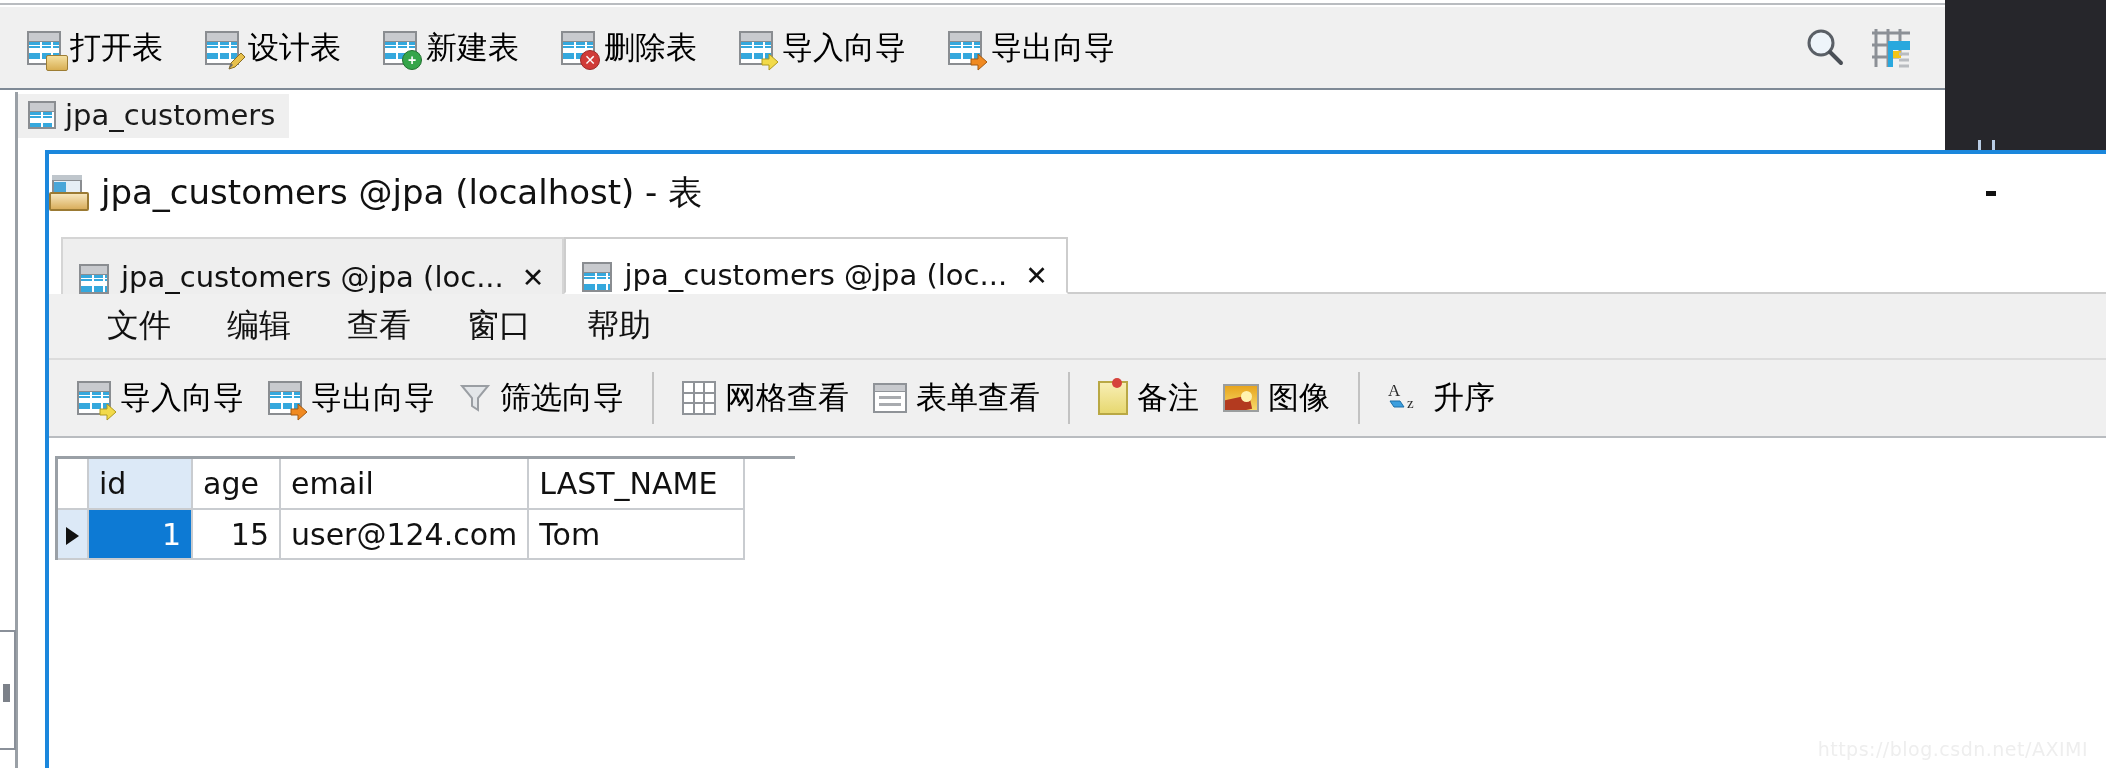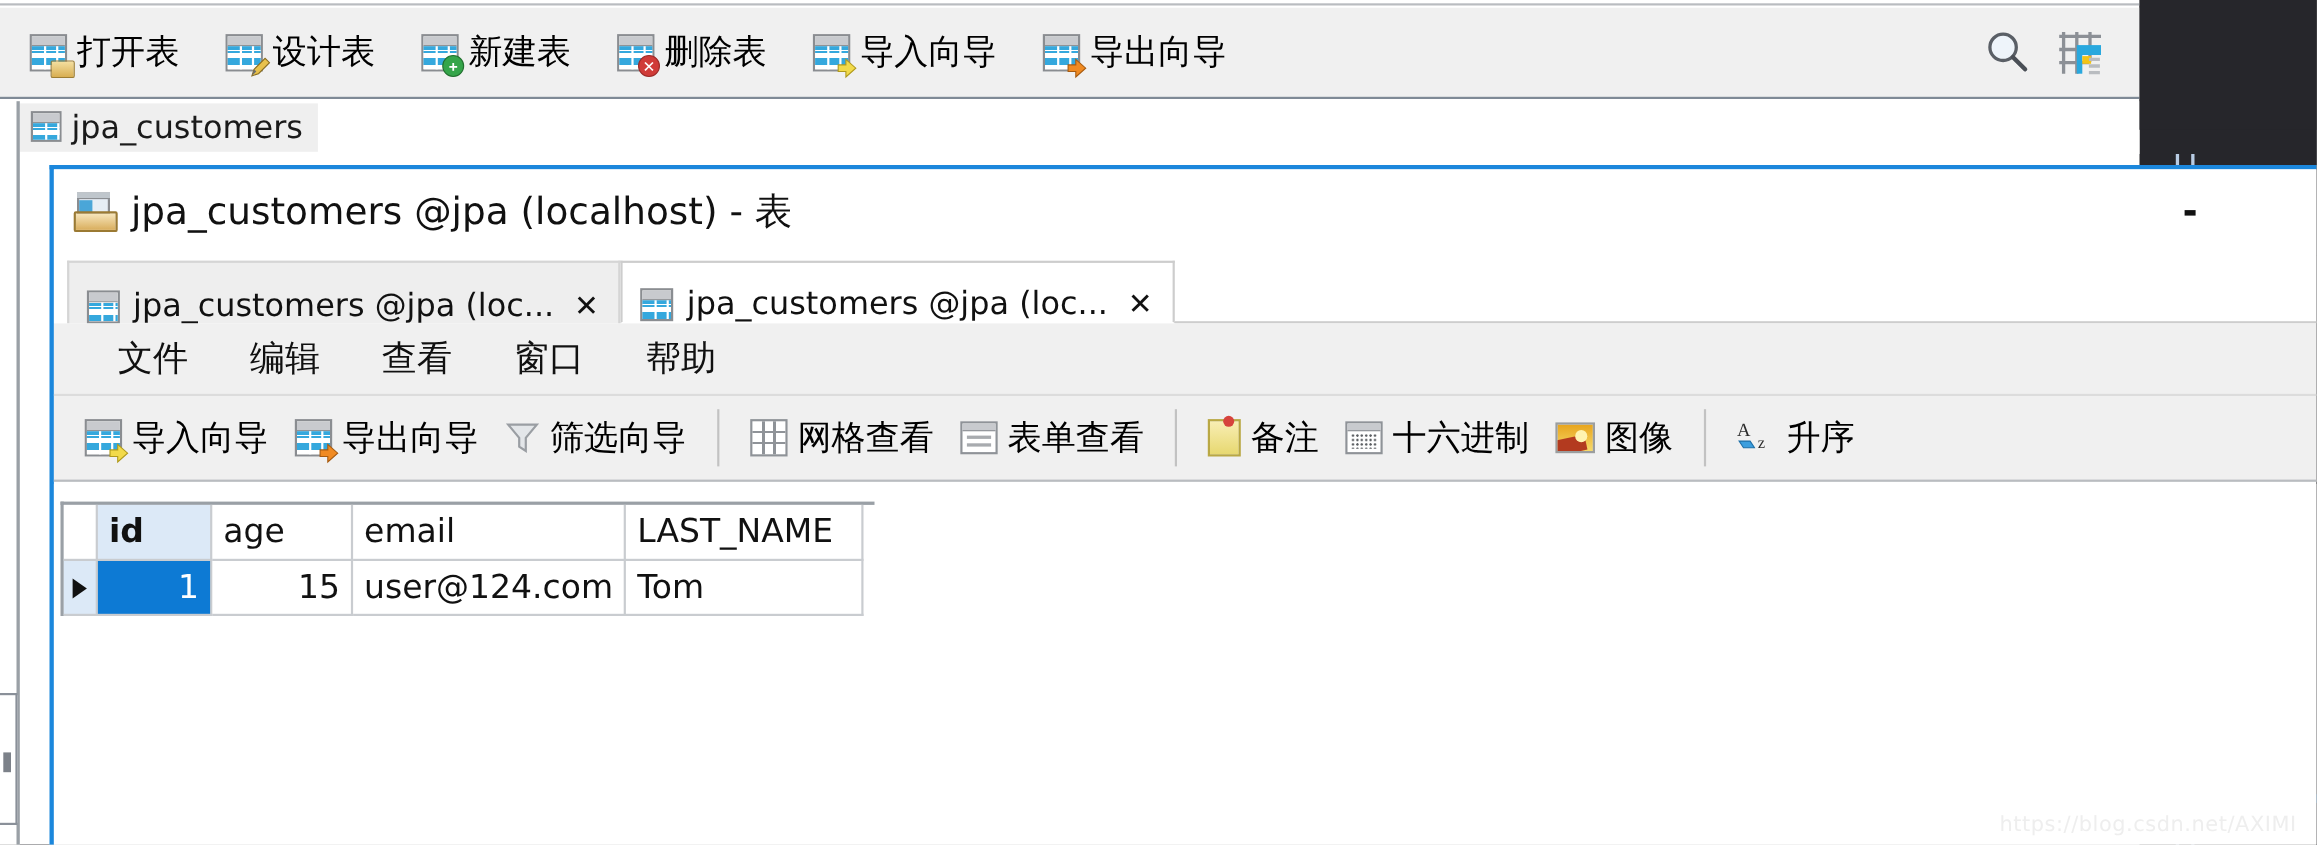--- a/index.html
+++ b/index.html
@@ -142,7 +142,7 @@
     position: absolute; left: 0; top: 0; width: 100%; height: 78px;
     background: #ffffff; display: flex; align-items: center;
   }
-  .fg-title-left { display: flex; align-items: center; gap: 12px; padding-left: 18px; }
+  .fg-title-left { display: flex; align-items: center; gap: 12px; }
   .fg-title-text {
     font-size: 34px; color: #111; white-space: nowrap;
     font-family: "DejaVu Sans", "Liberation Sans", sans-serif;

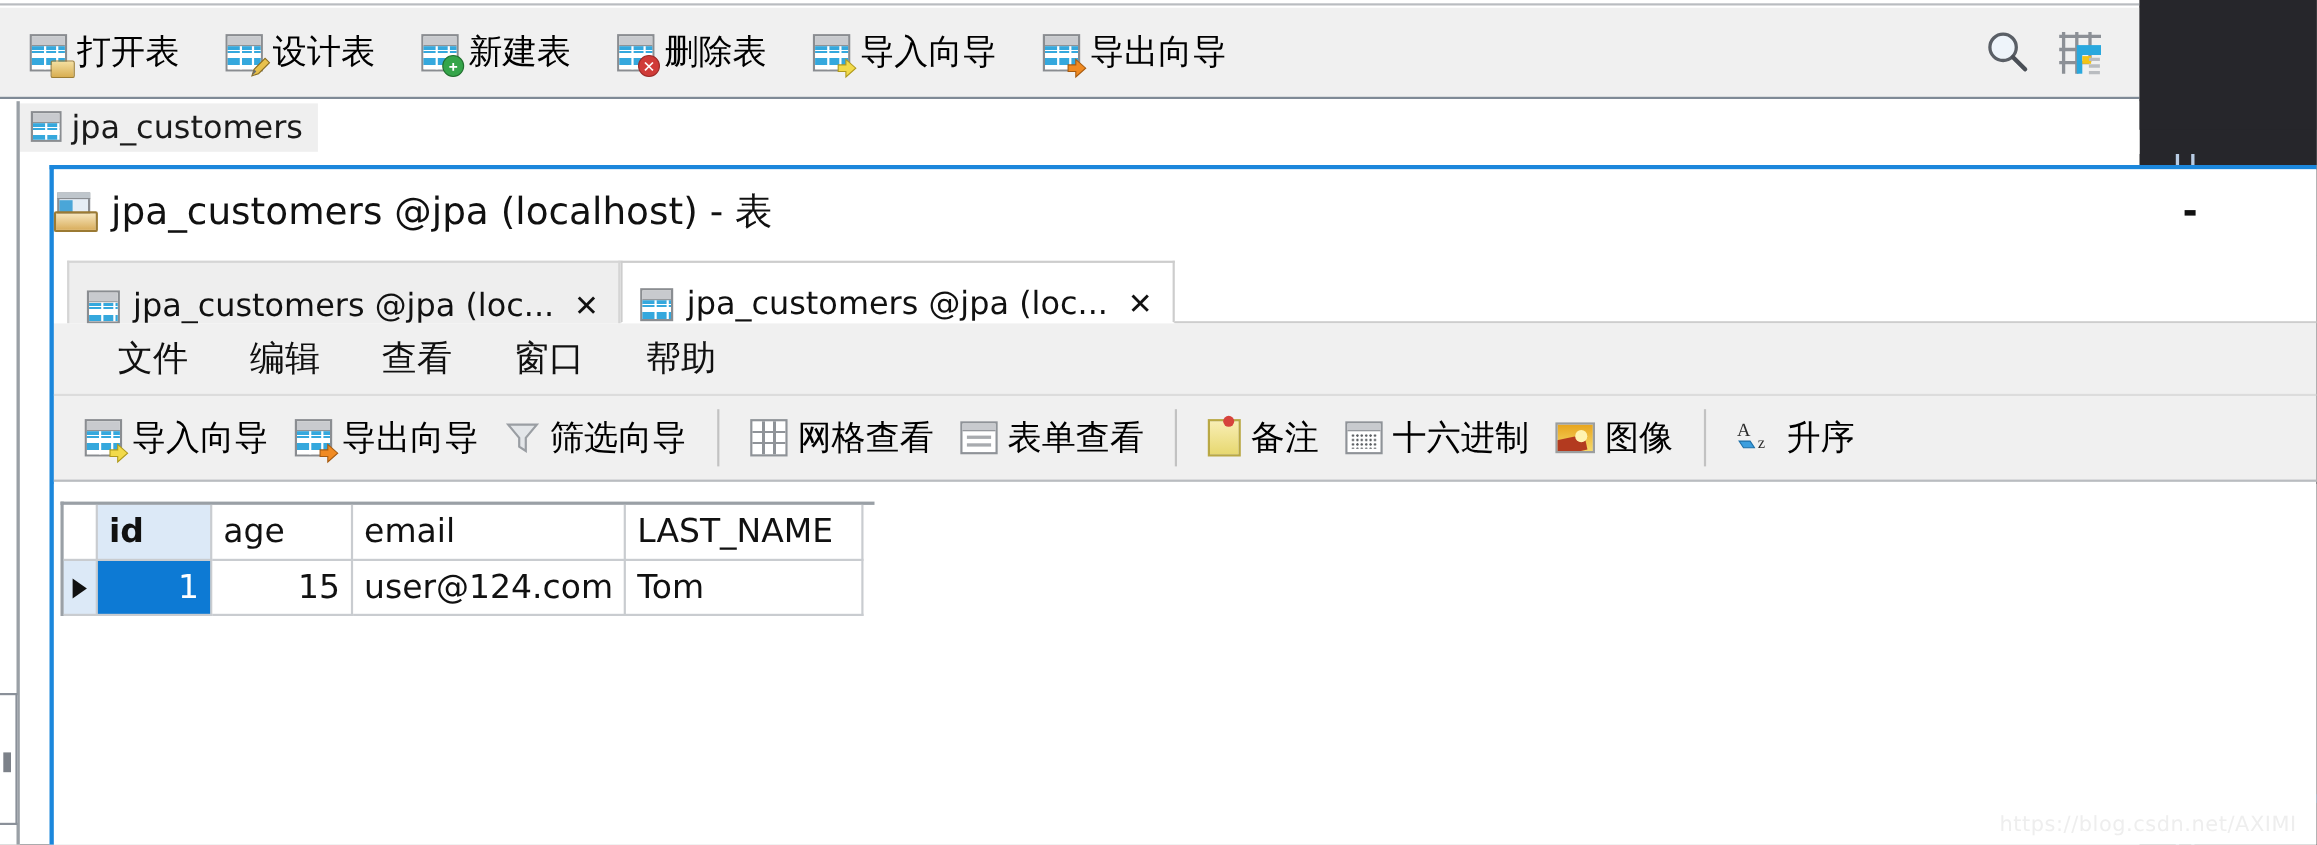--- a/index.html
+++ b/index.html
@@ -586,12 +586,6 @@
         <span class="lbl">备注</span>
       </div>
 
-      <div class="fg-tb-btn">
-        <span class="ico-hex">
-            <span class="dots"></span>
-          </span>
-        <span class="lbl">十六进制</span>
-      </div>
 
       <div class="fg-tb-btn">
         <span class="ico-image">

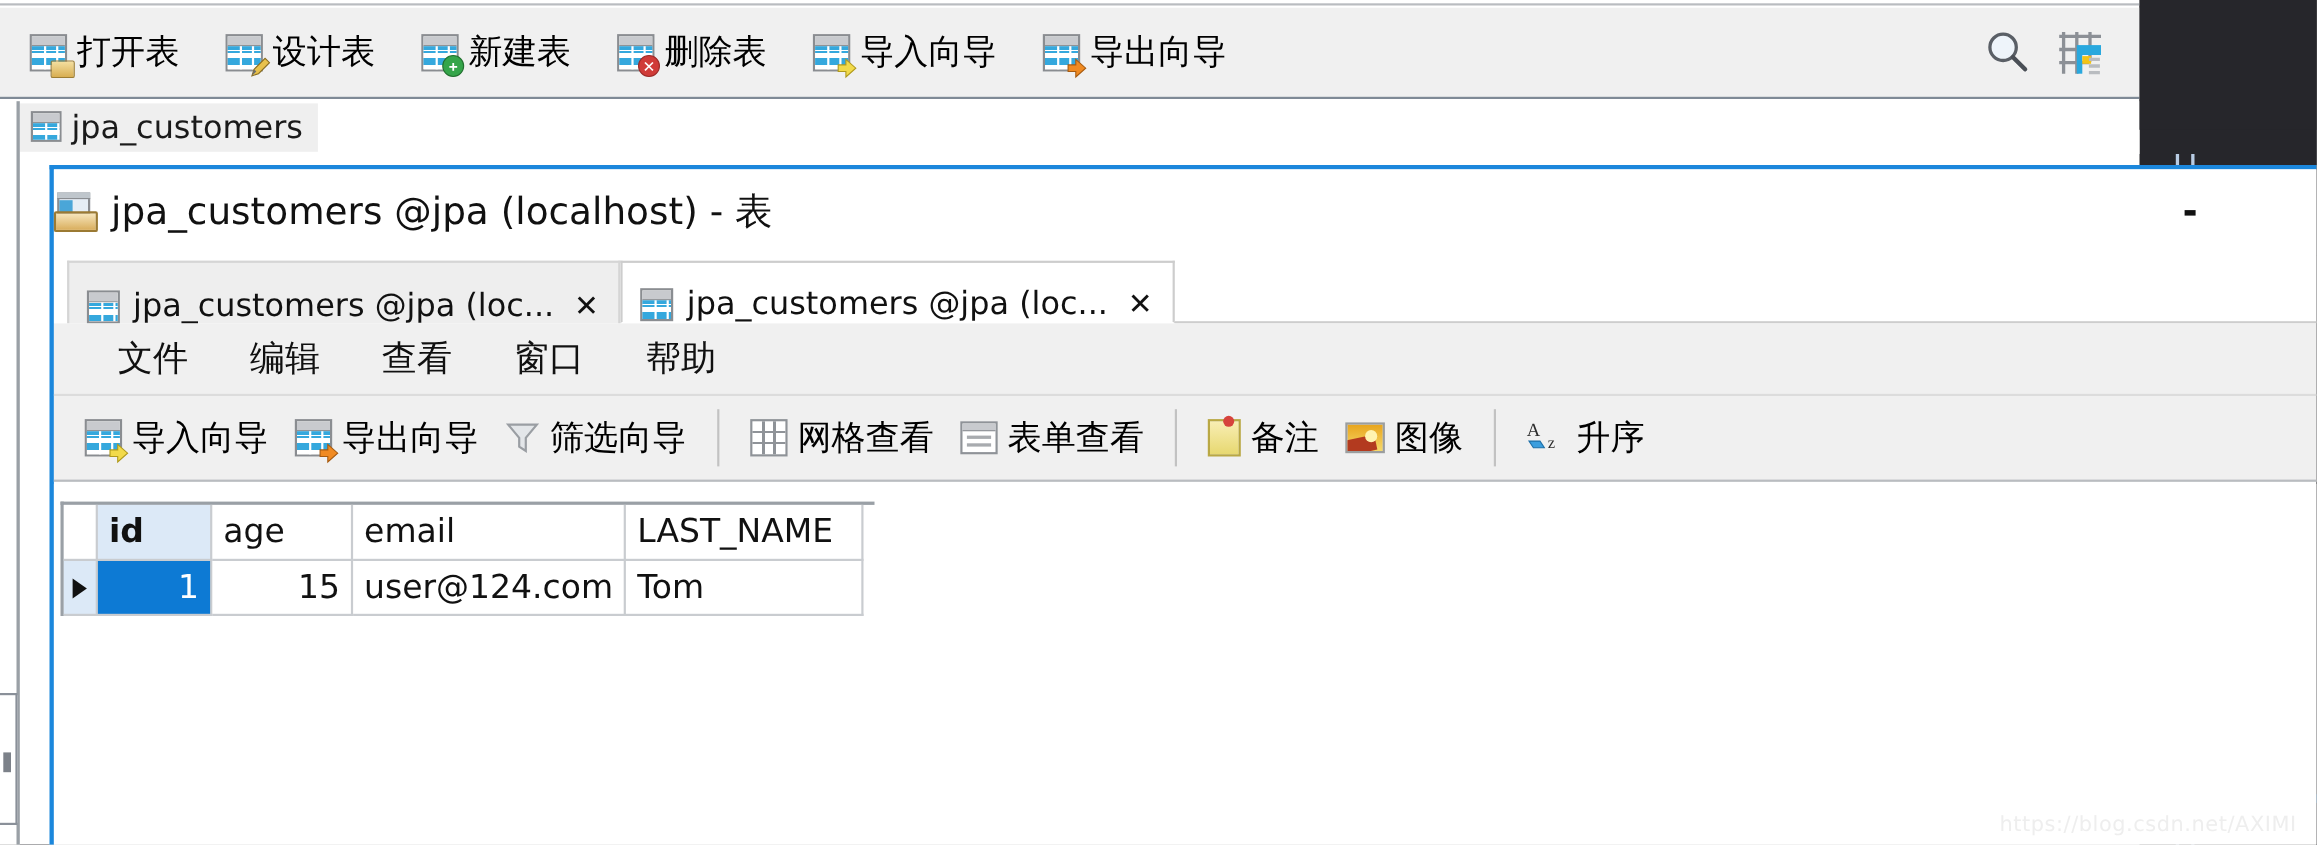--- a/index.html
+++ b/index.html
@@ -319,7 +319,7 @@
     border-top: 9px solid transparent;
     border-bottom: 9px solid transparent;
   }
-  table.dg th.hl { background: #dce9f7; font-weight: bold; }
+  table.dg th.hl { background: #dce9f7; }
   table.dg td.sel { background: #0d7ad4; color: #ffffff; text-align: right; }
   table.dg td.num { text-align: right; }
   .col-id { width: 104px; }

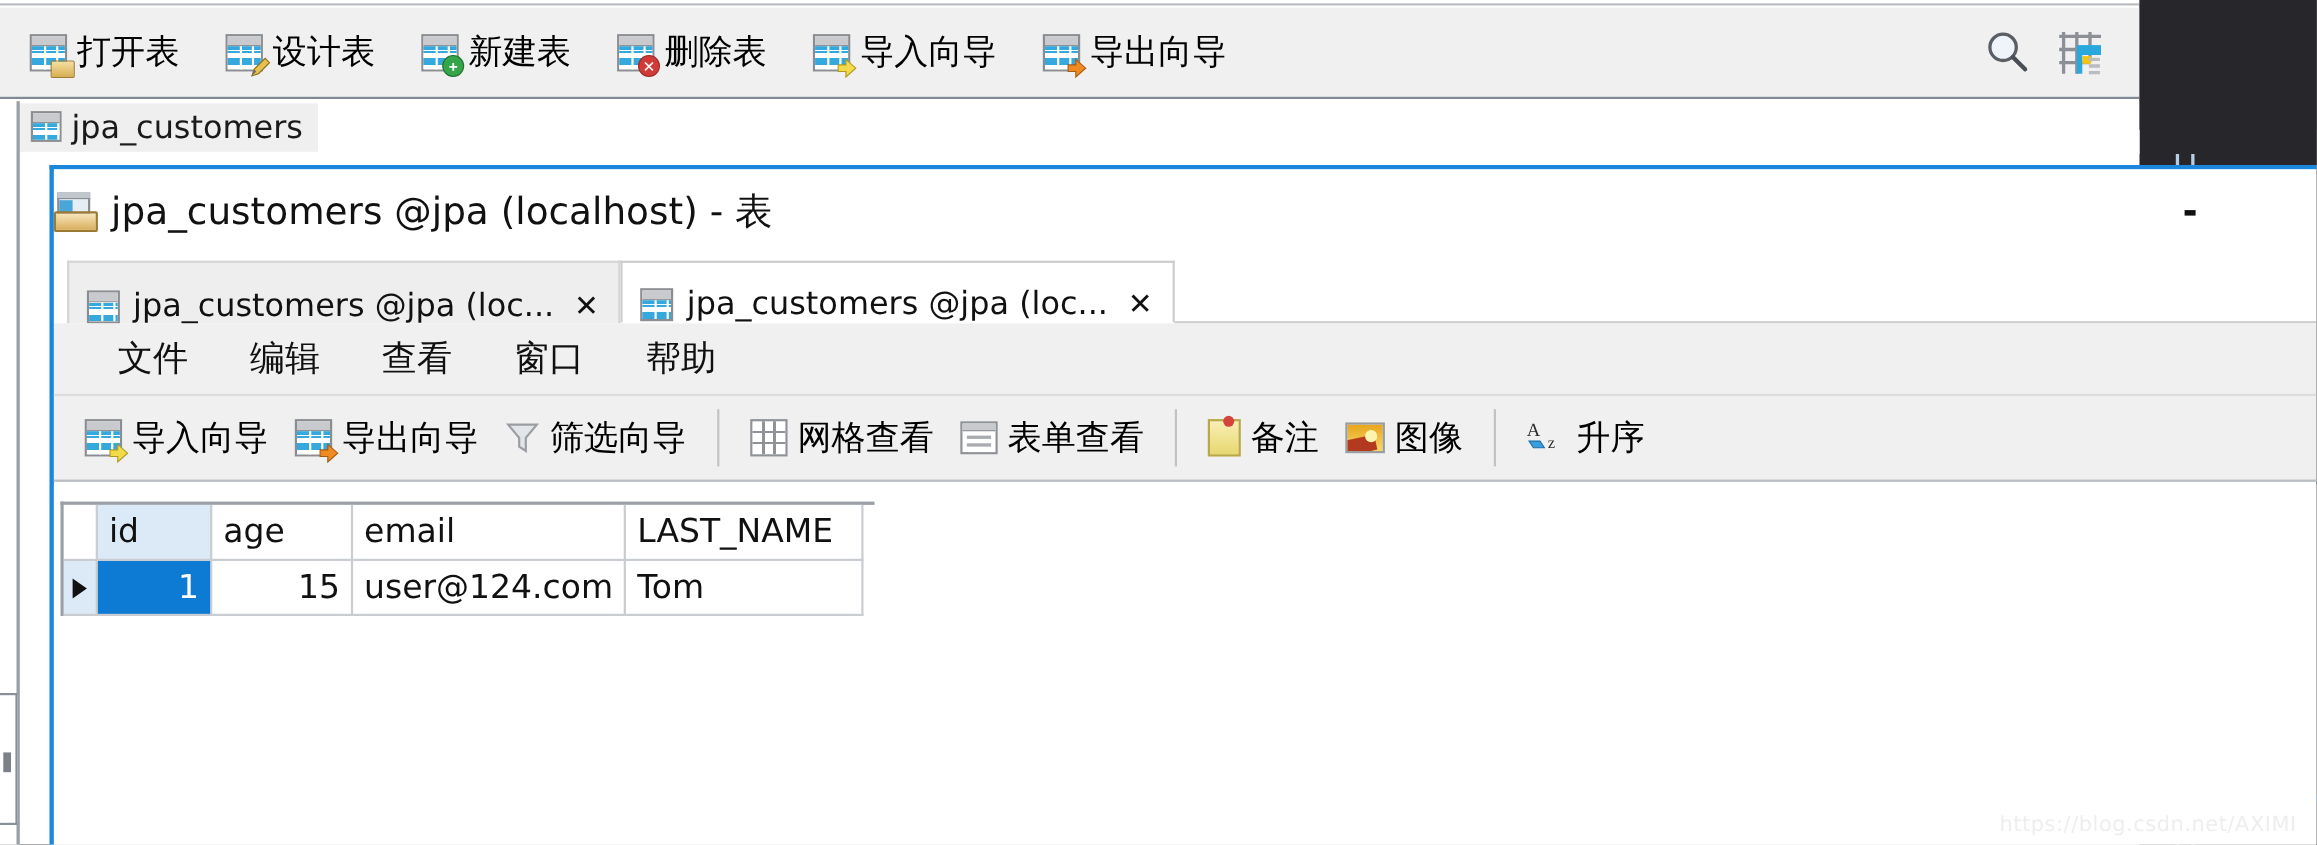--- a/index.html
+++ b/index.html
@@ -323,7 +323,7 @@
   table.dg td.sel { background: #0d7ad4; color: #ffffff; text-align: right; }
   table.dg td.num { text-align: right; }
   .col-id { width: 104px; }
-  .col-age { width: 128px; }
+  .col-age { width: 88px; }
   .col-email { width: 240px; }
   .col-last { width: 216px; }
 

